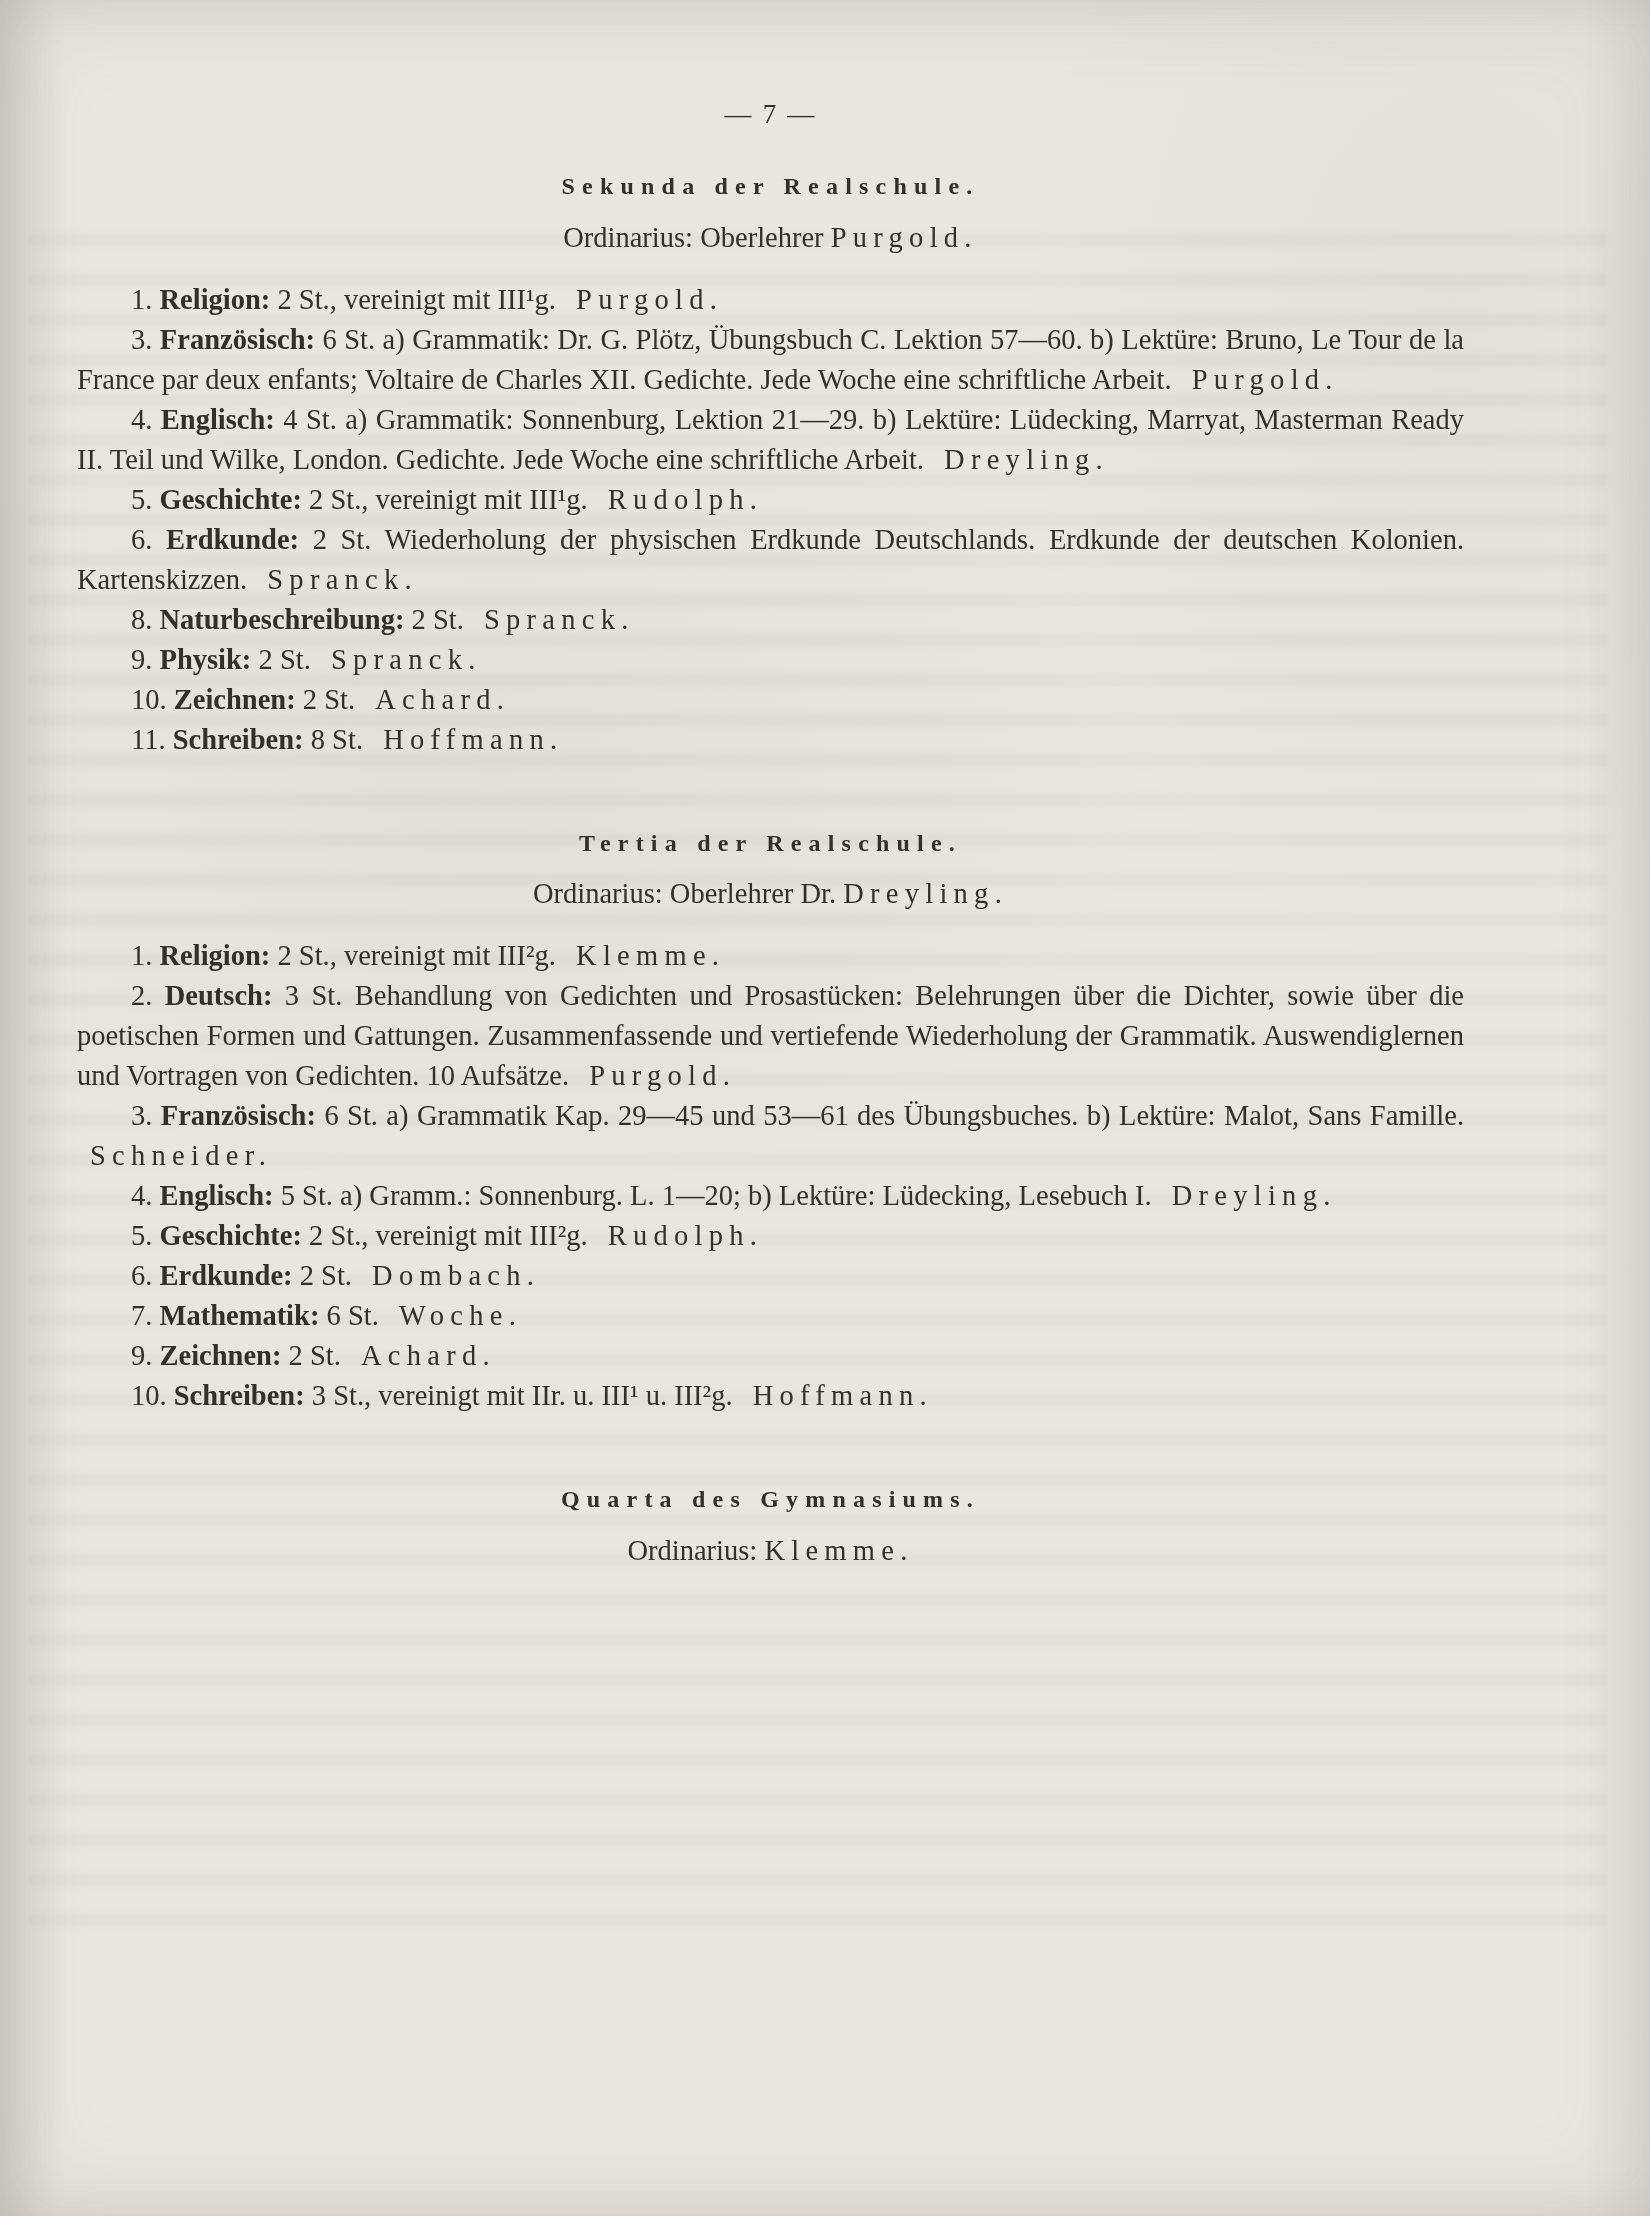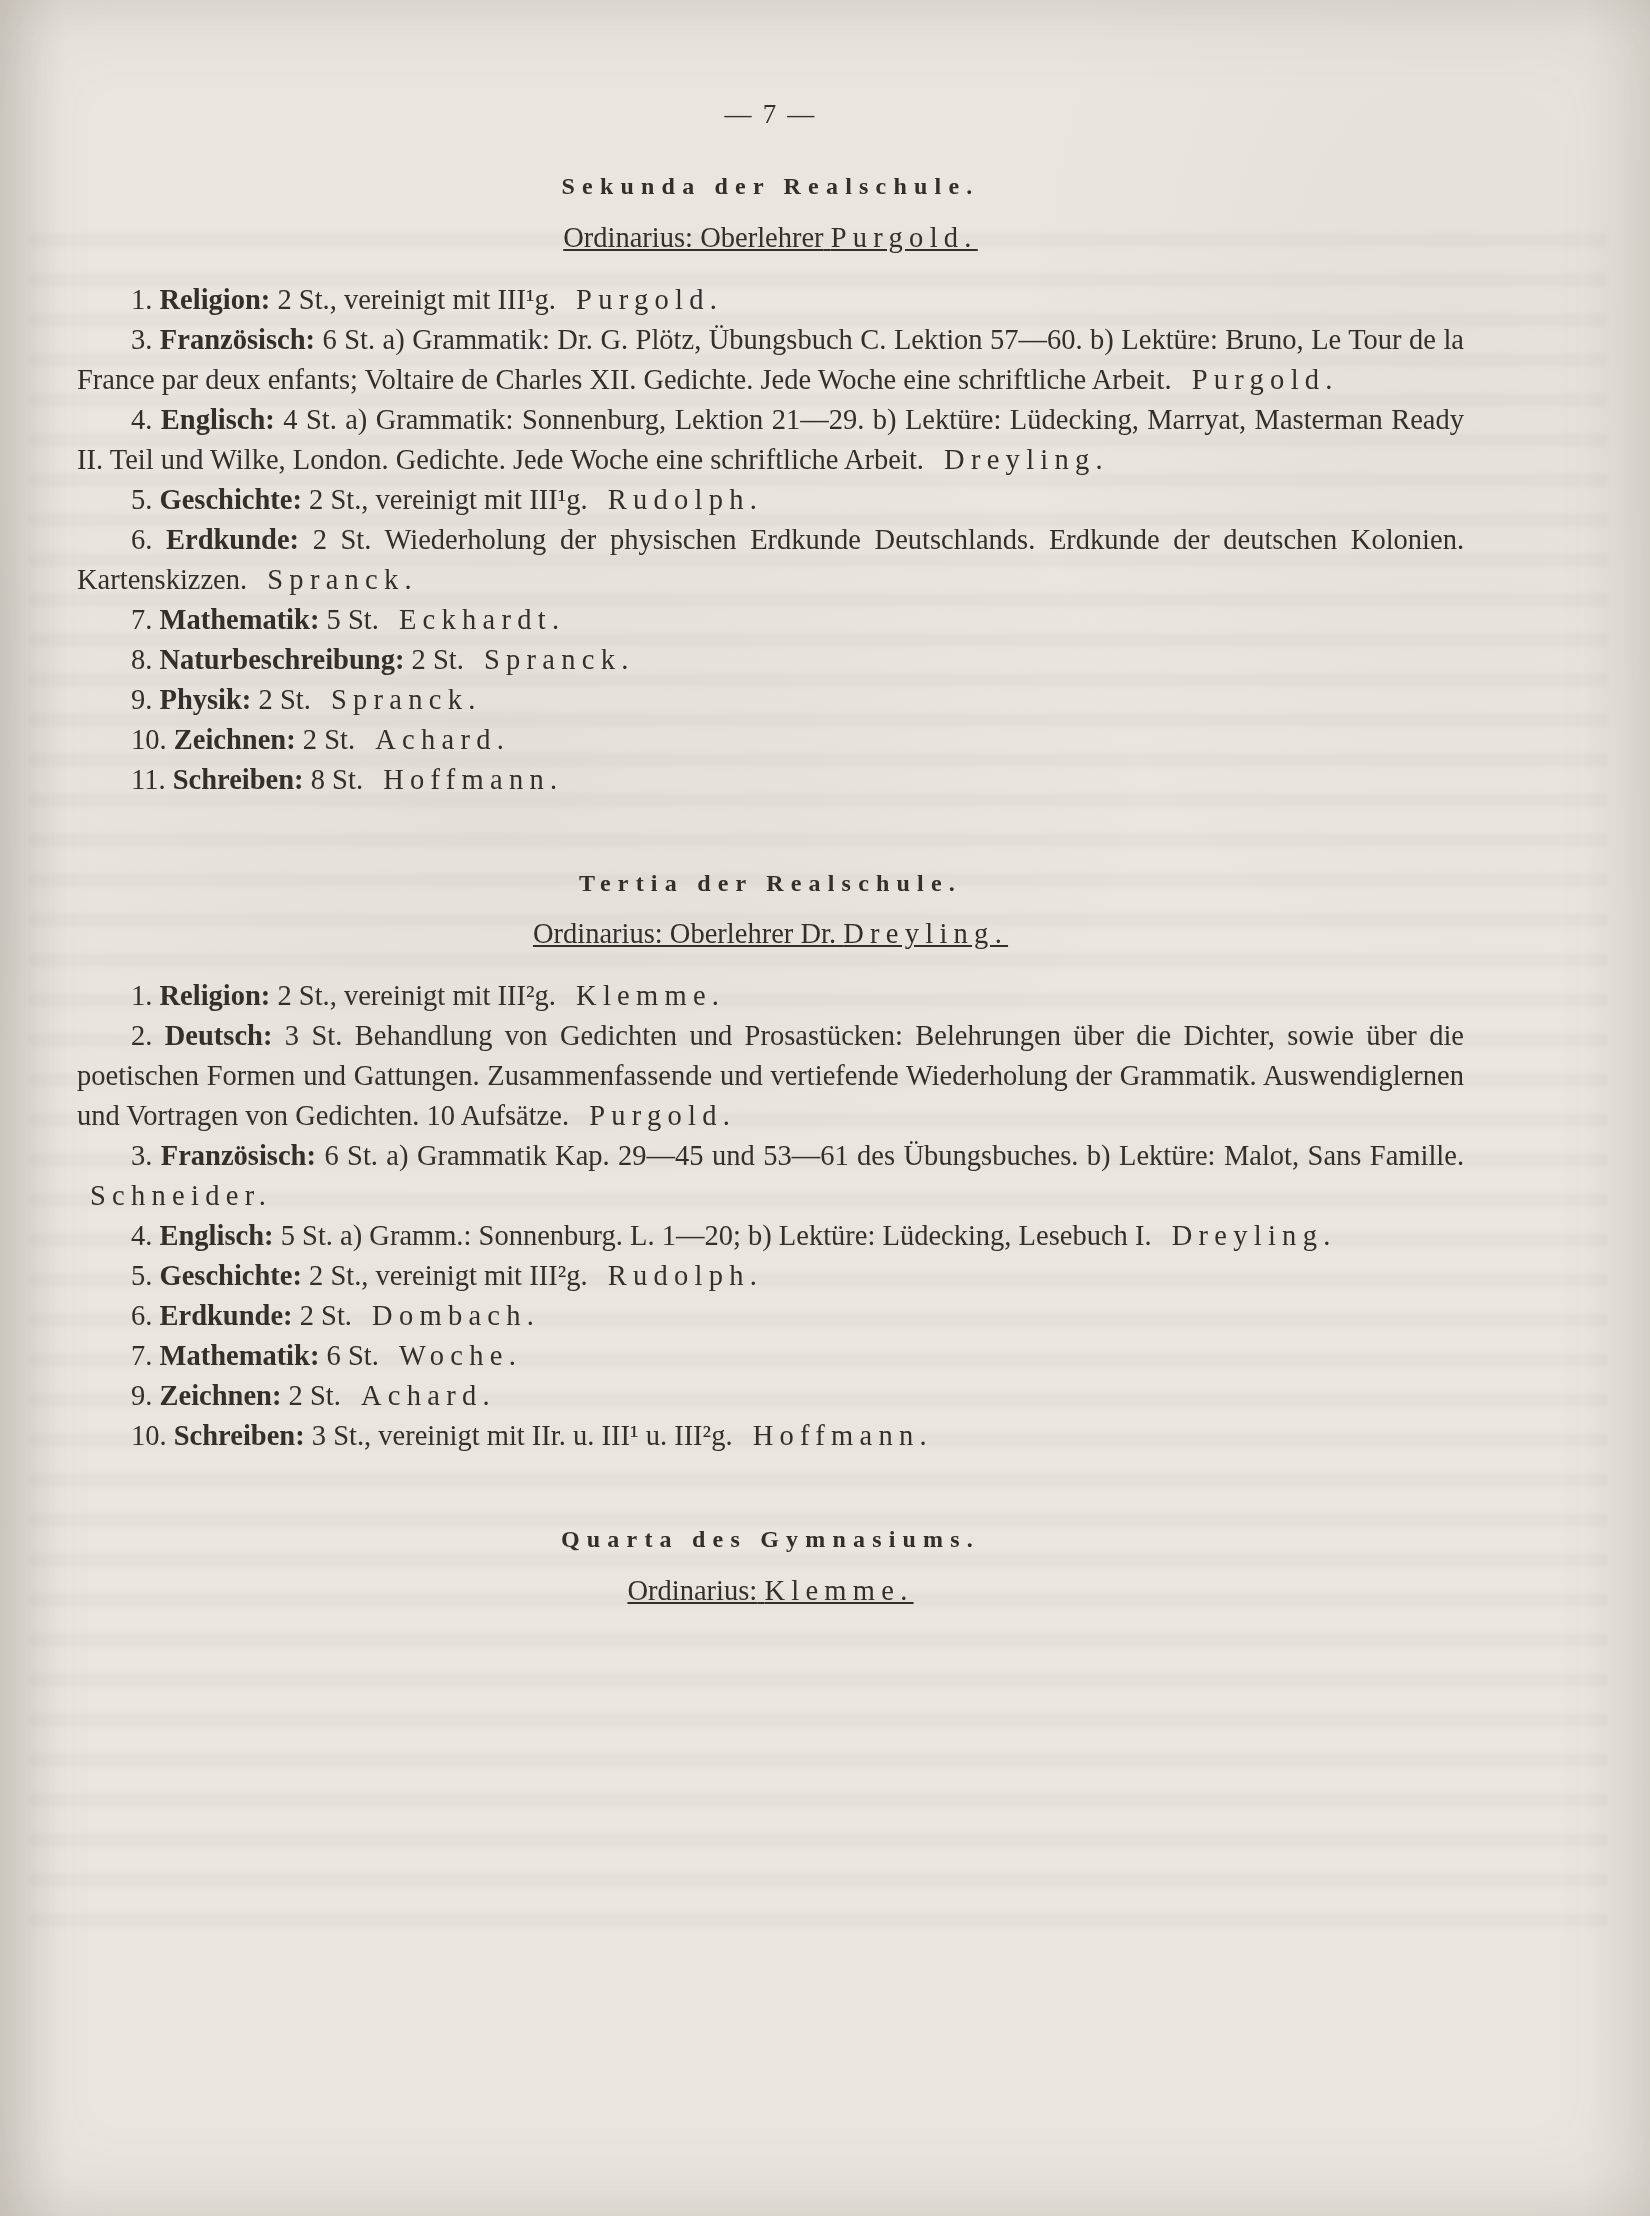--- a/index.html
+++ b/index.html
@@ -68,7 +68,6 @@
   .ordinarius {
     text-align: center;
     margin: 0 0 22px 0;
-    text-decoration: underline;
   }
   .items { margin: 16px; }
   .item {

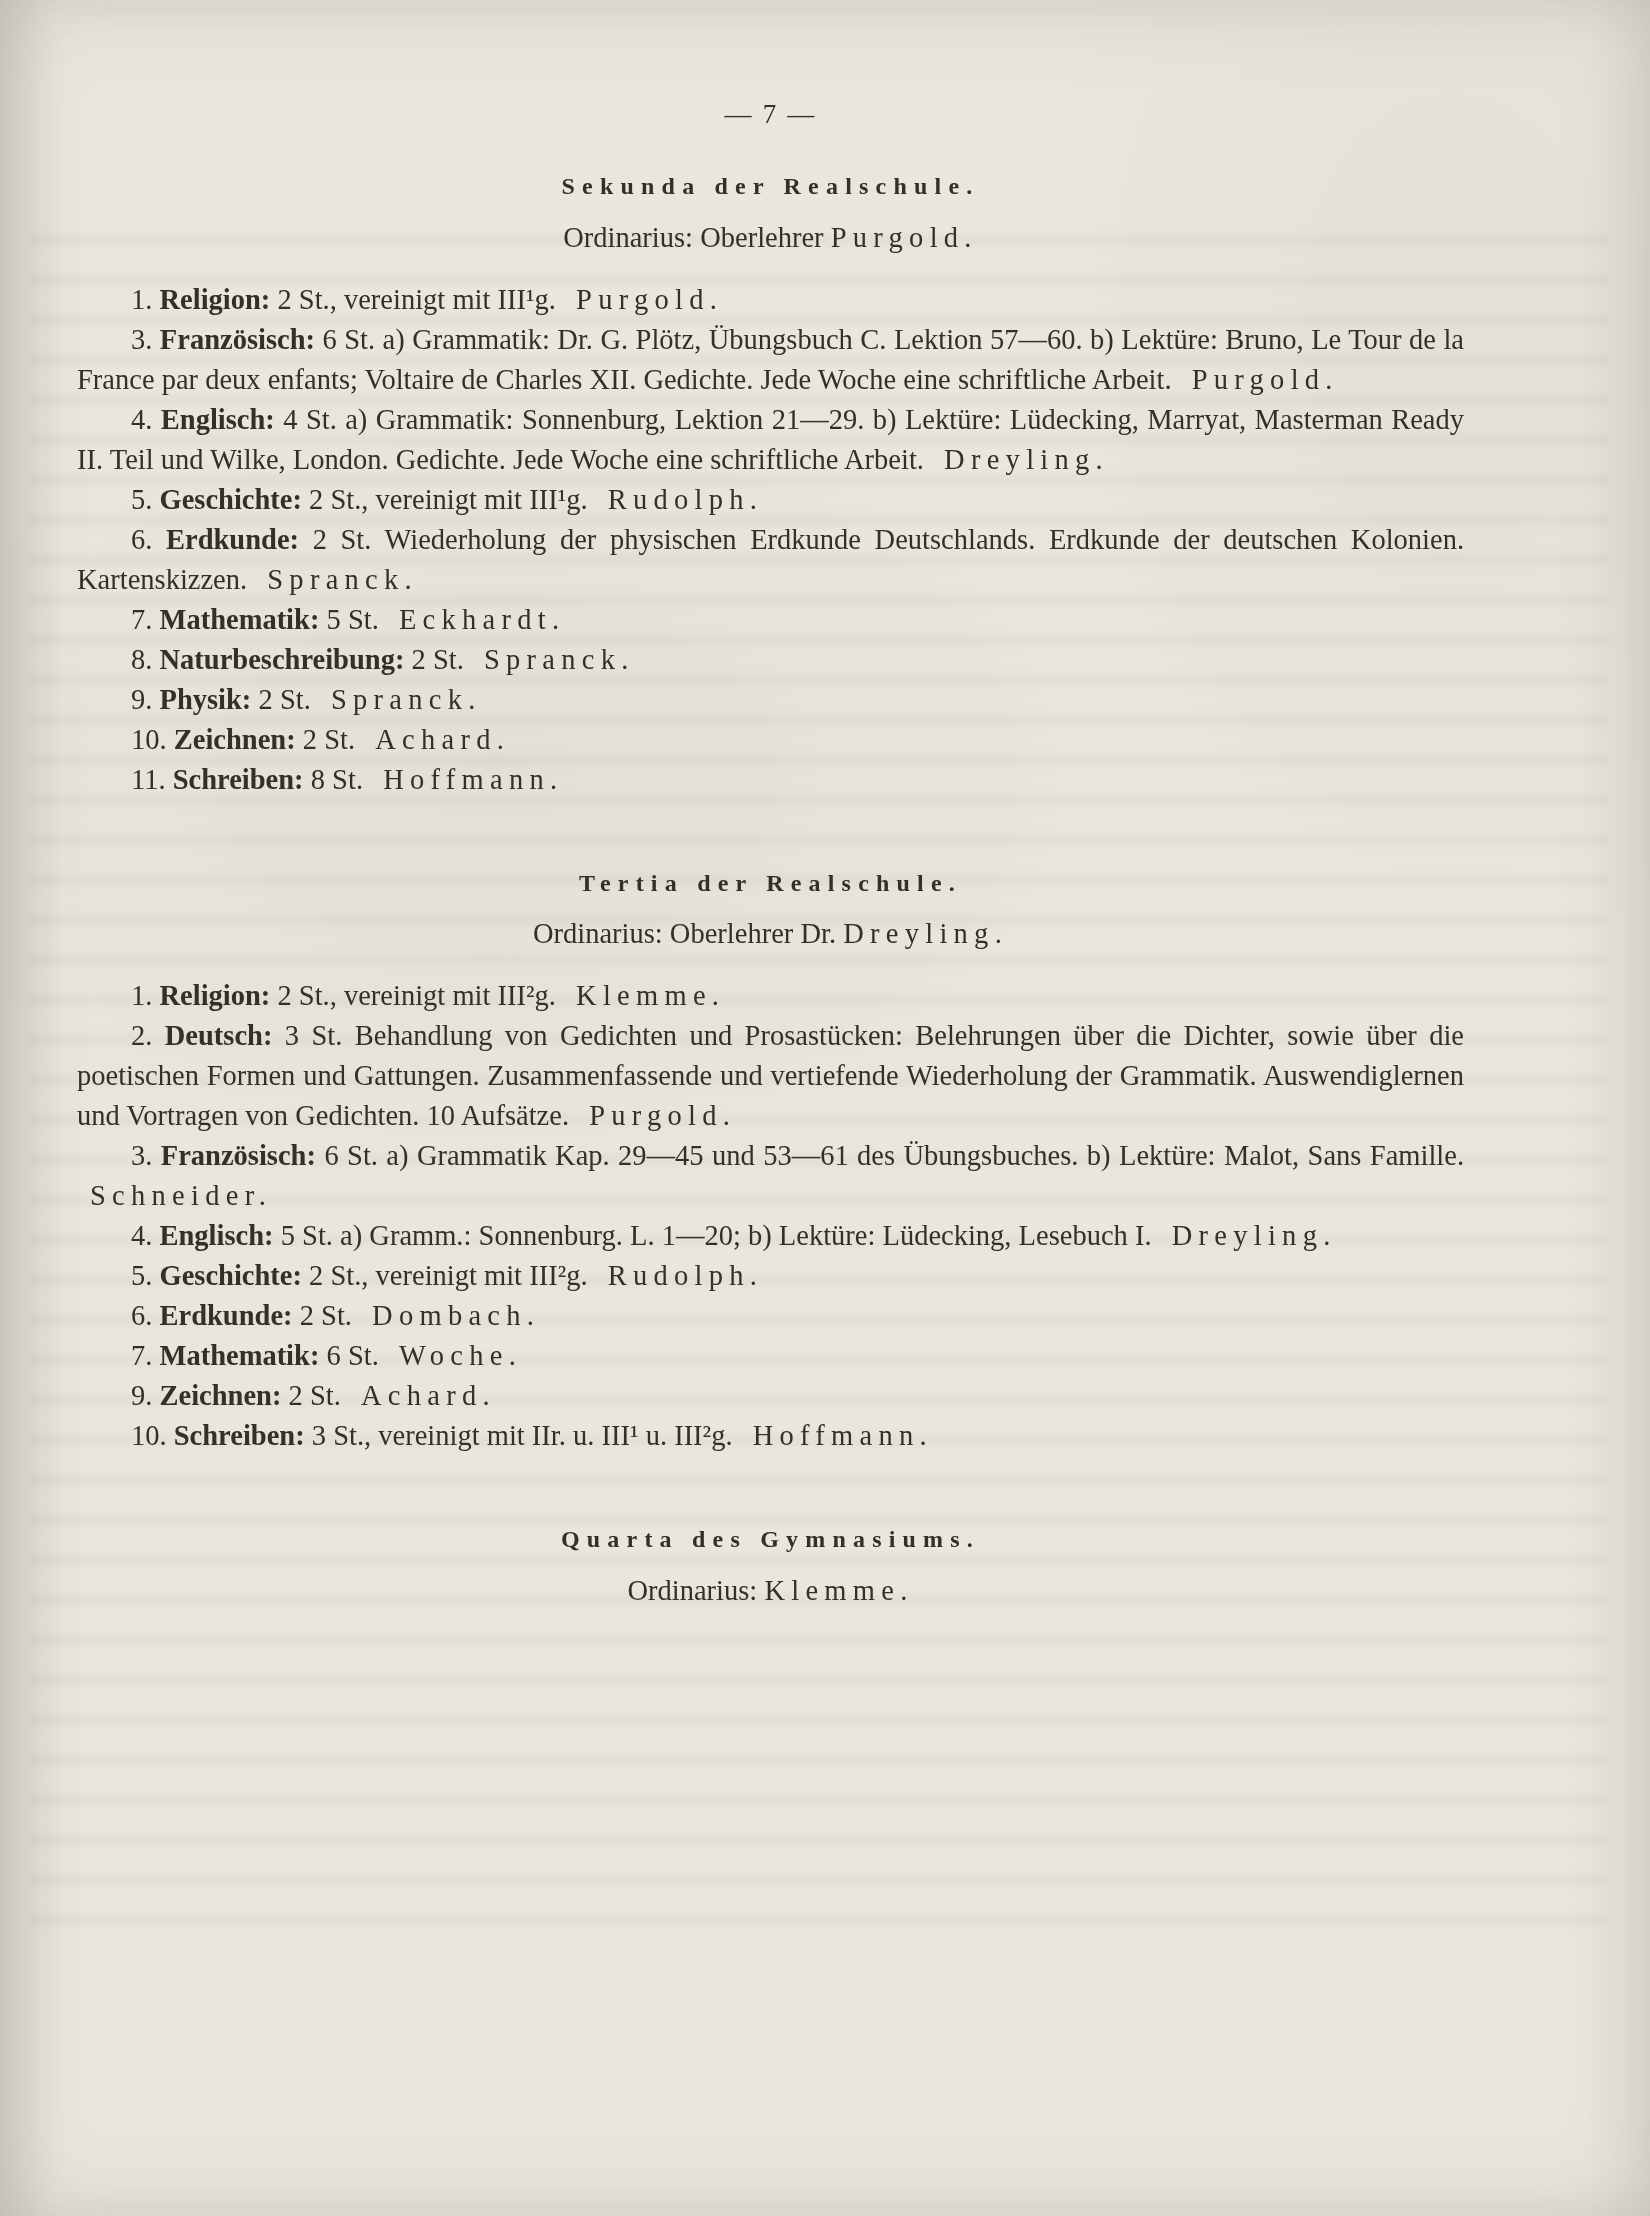--- a/index.html
+++ b/index.html
@@ -133,12 +133,6 @@
             <span class="teacher sperr">Spranck.</span>
           </p>
 
-          <p class="item">
-            <span class="num">7.</span>
-            <span class="subject">Mathematik:</span>
-            <span class="body-text">5 St.</span>
-            <span class="teacher sperr">Eckhardt.</span>
-          </p>
 
           <p class="item">
             <span class="num">8.</span>

